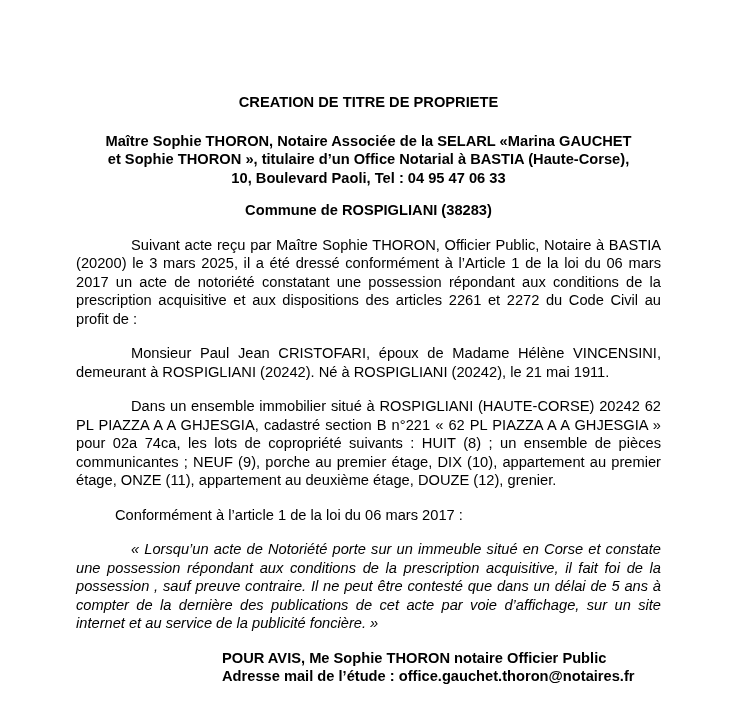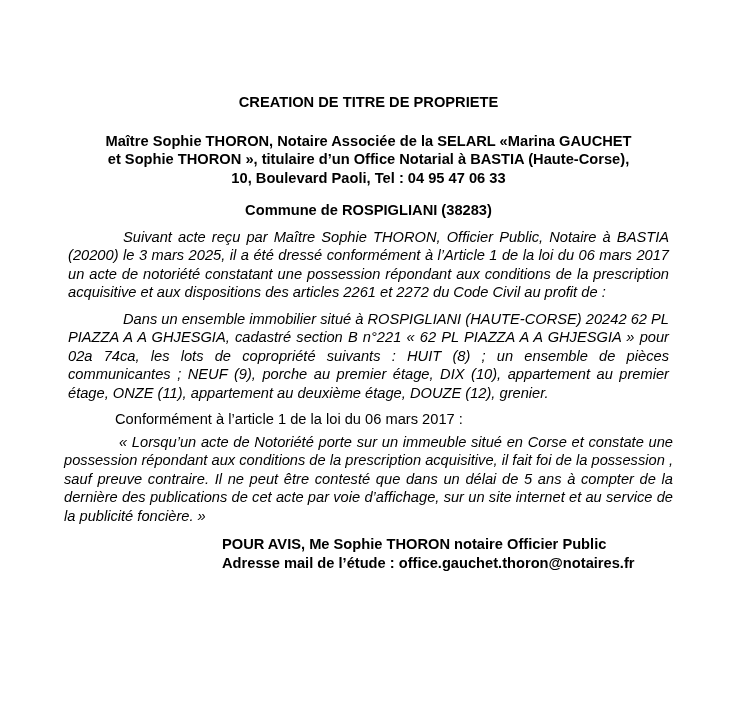--- a/index.html
+++ b/index.html
@@ -38,8 +38,7 @@
   .para {
     text-align: justify;
     text-indent: 55px;
-    margin: 8px;
-    font-style: italic;
+    margin: 16px;
   }
   .conform {
     text-indent: 55px;

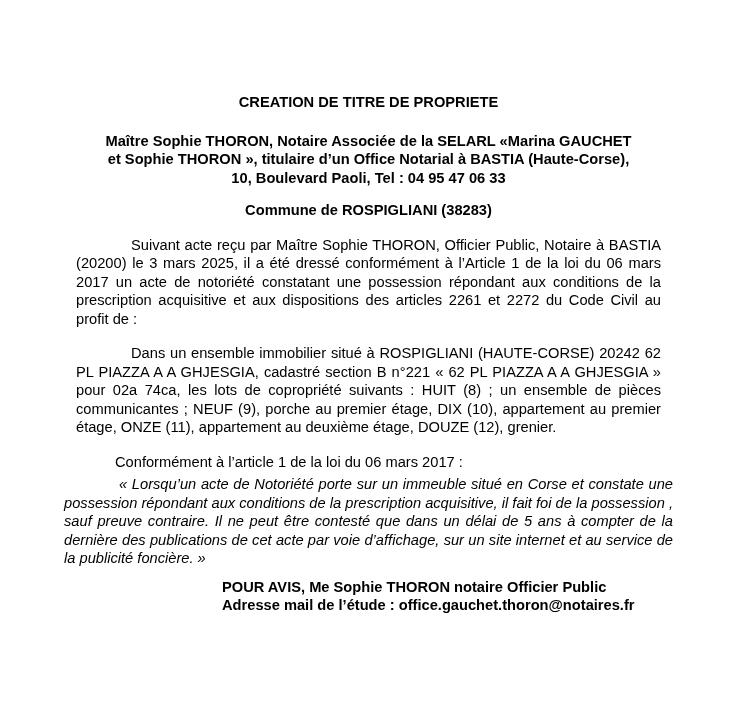--- a/index.html
+++ b/index.html
@@ -71,6 +71,7 @@
 
   <p class="para">Suivant acte reçu par Maître Sophie THORON, Officier Public, Notaire à BASTIA (20200) le 3 mars 2025, il a été dressé conformément à l’Article 1 de la loi du 06 mars 2017 un acte de notoriété constatant une possession répondant aux conditions de la prescription acquisitive et aux dispositions des articles 2261 et 2272 du Code Civil au profit de :</p>
 
+  <p class="para">Monsieur Paul Jean CRISTOFARI, époux de Madame Hélène VINCENSINI, demeurant à ROSPIGLIANI (20242). Né à ROSPIGLIANI (20242), le 21 mai 1911.</p>
 
   <p class="para">Dans un ensemble immobilier situé à ROSPIGLIANI (HAUTE-CORSE) 20242 62 PL PIAZZA A A GHJESGIA, cadastré section B n°221 « 62 PL PIAZZA A A GHJESGIA » pour 02a 74ca, les lots de copropriété suivants : HUIT (8) ; un ensemble de pièces communicantes ; NEUF (9), porche au premier étage, DIX (10), appartement au premier étage, ONZE (11), appartement au deuxième étage, DOUZE (12), grenier.</p>
 

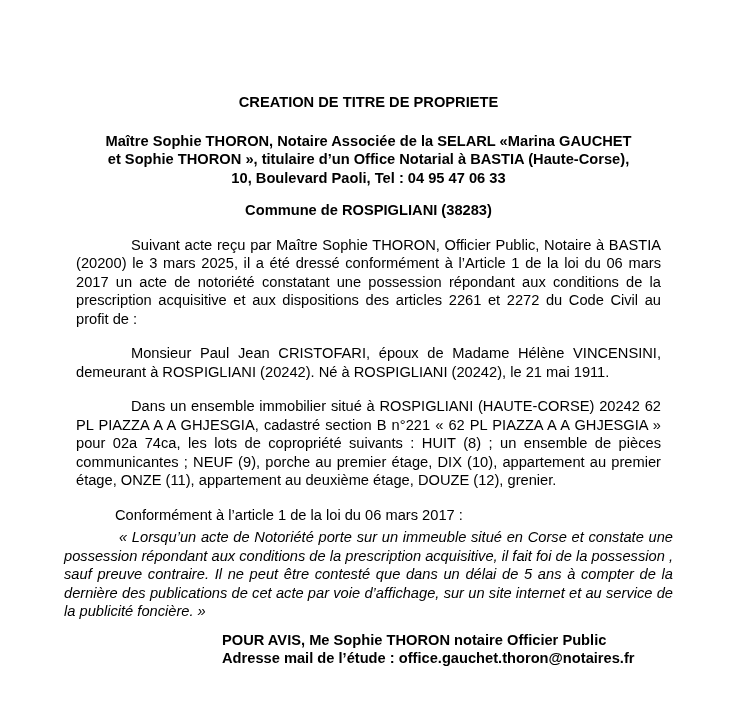--- a/index.html
+++ b/index.html
@@ -47,7 +47,7 @@
     font-style: italic;
     text-align: justify;
     text-indent: 55px;
-    margin: 4px;
+    margin: 16px;
   }
   .signature {
     font-weight: bold;

